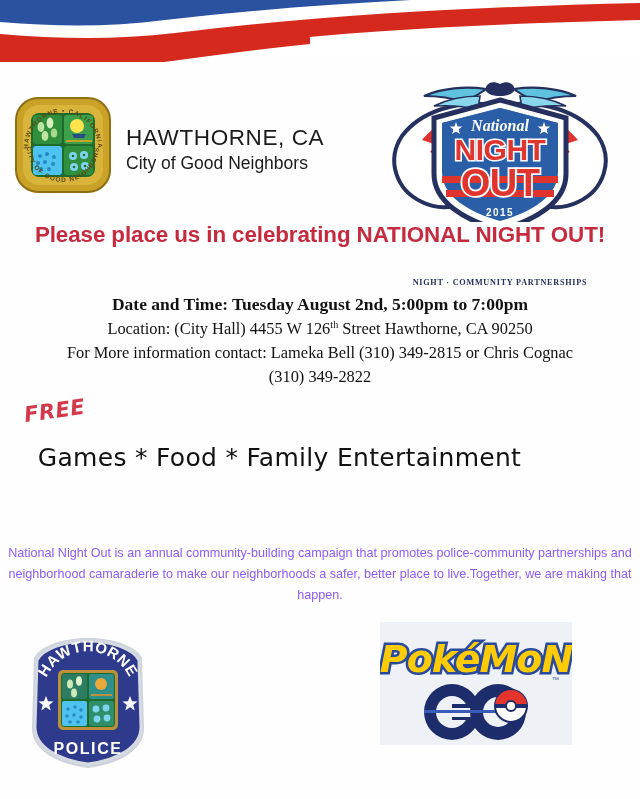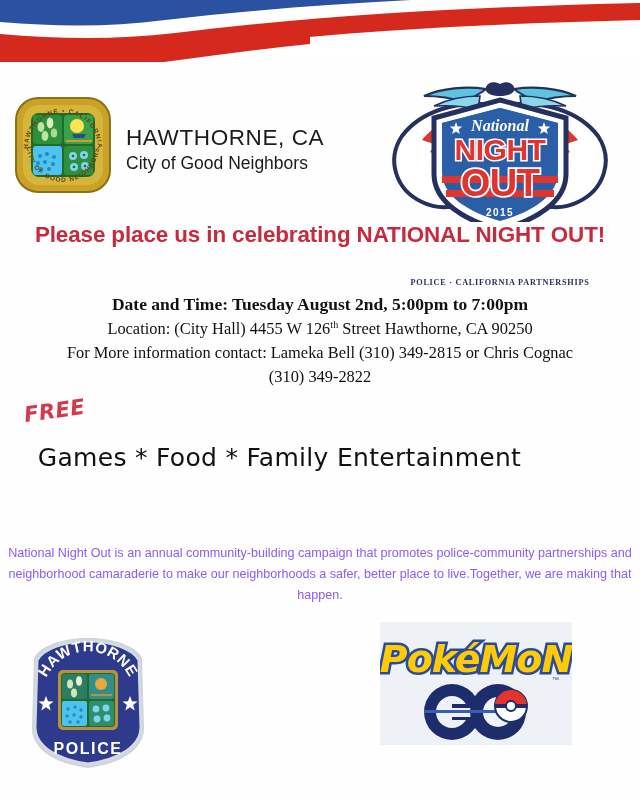--- a/index.html
+++ b/index.html
@@ -312,7 +312,7 @@
         </g>
       </svg>
     </div>
-    <div class="nno-tag">POLICE · CALIFORNIA PARTNERSHIPS</div>
+    <div class="nno-tag">NIGHT · COMMUNITY PARTNERSHIPS</div>
   </div>
 
   <div class="headline">Please place us in celebrating NATIONAL NIGHT OUT!</div>

